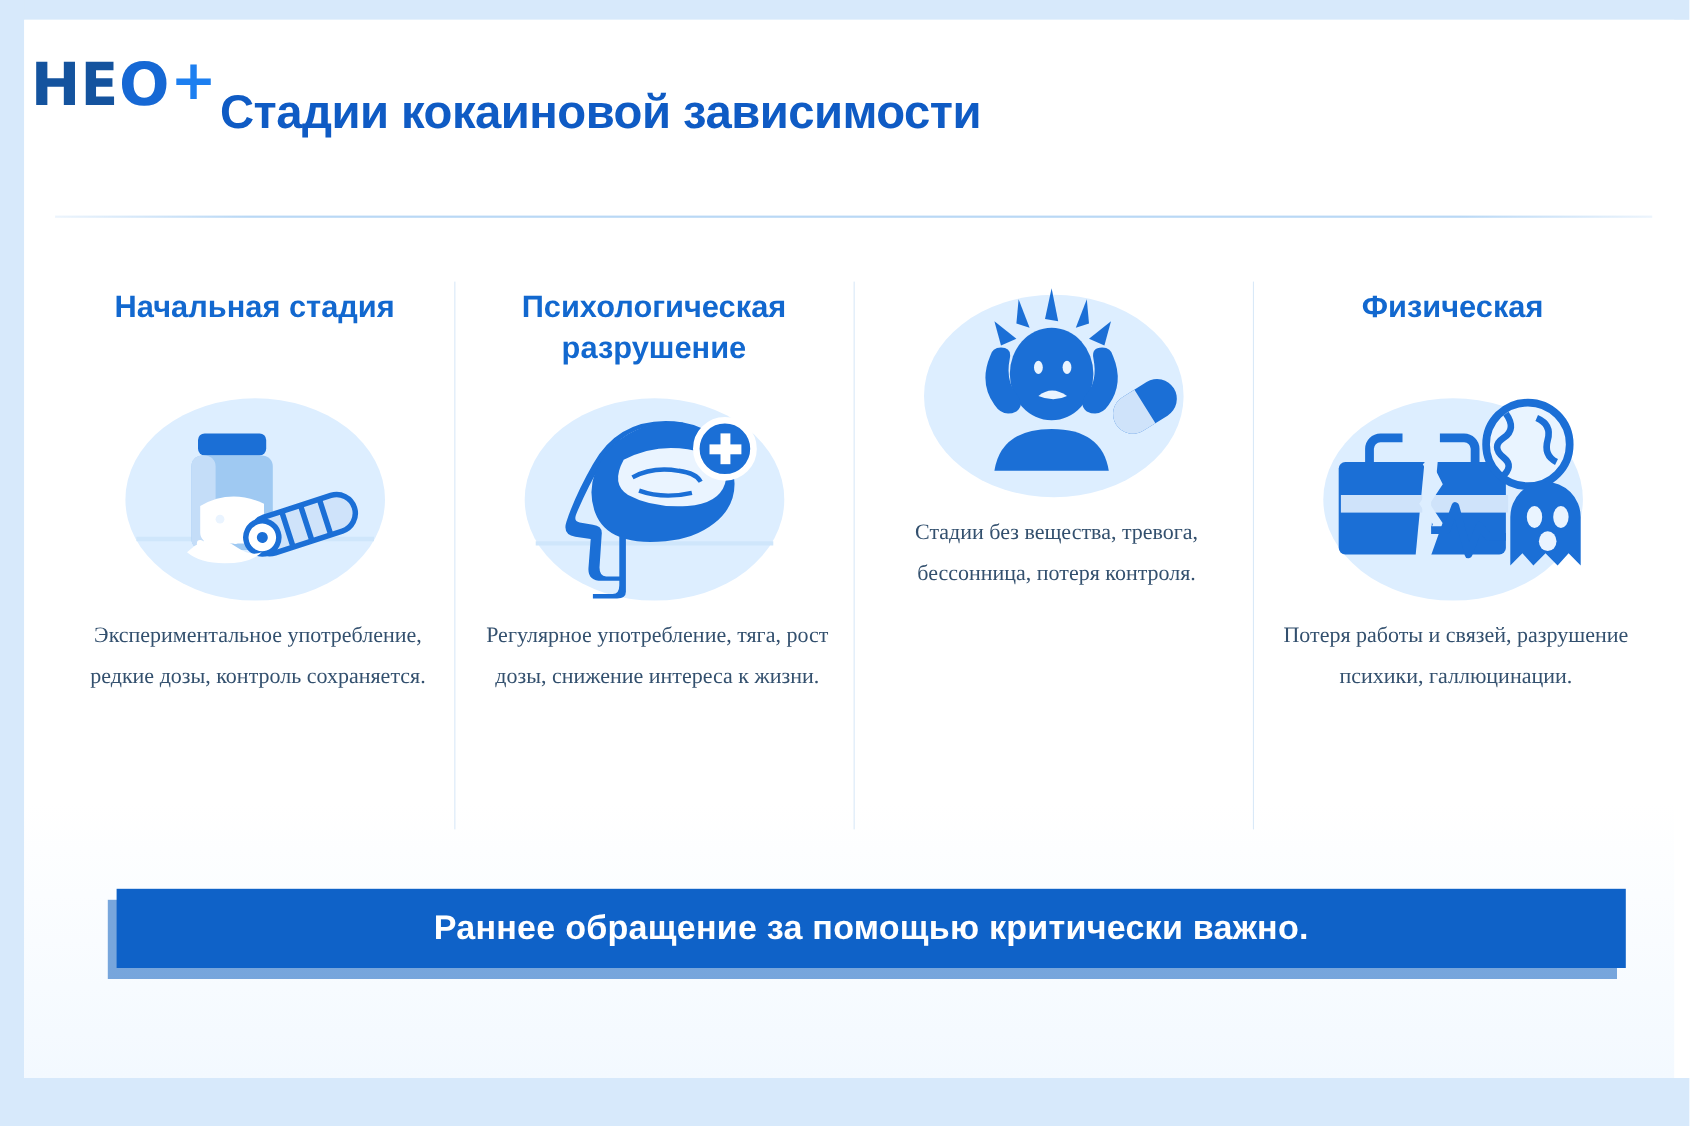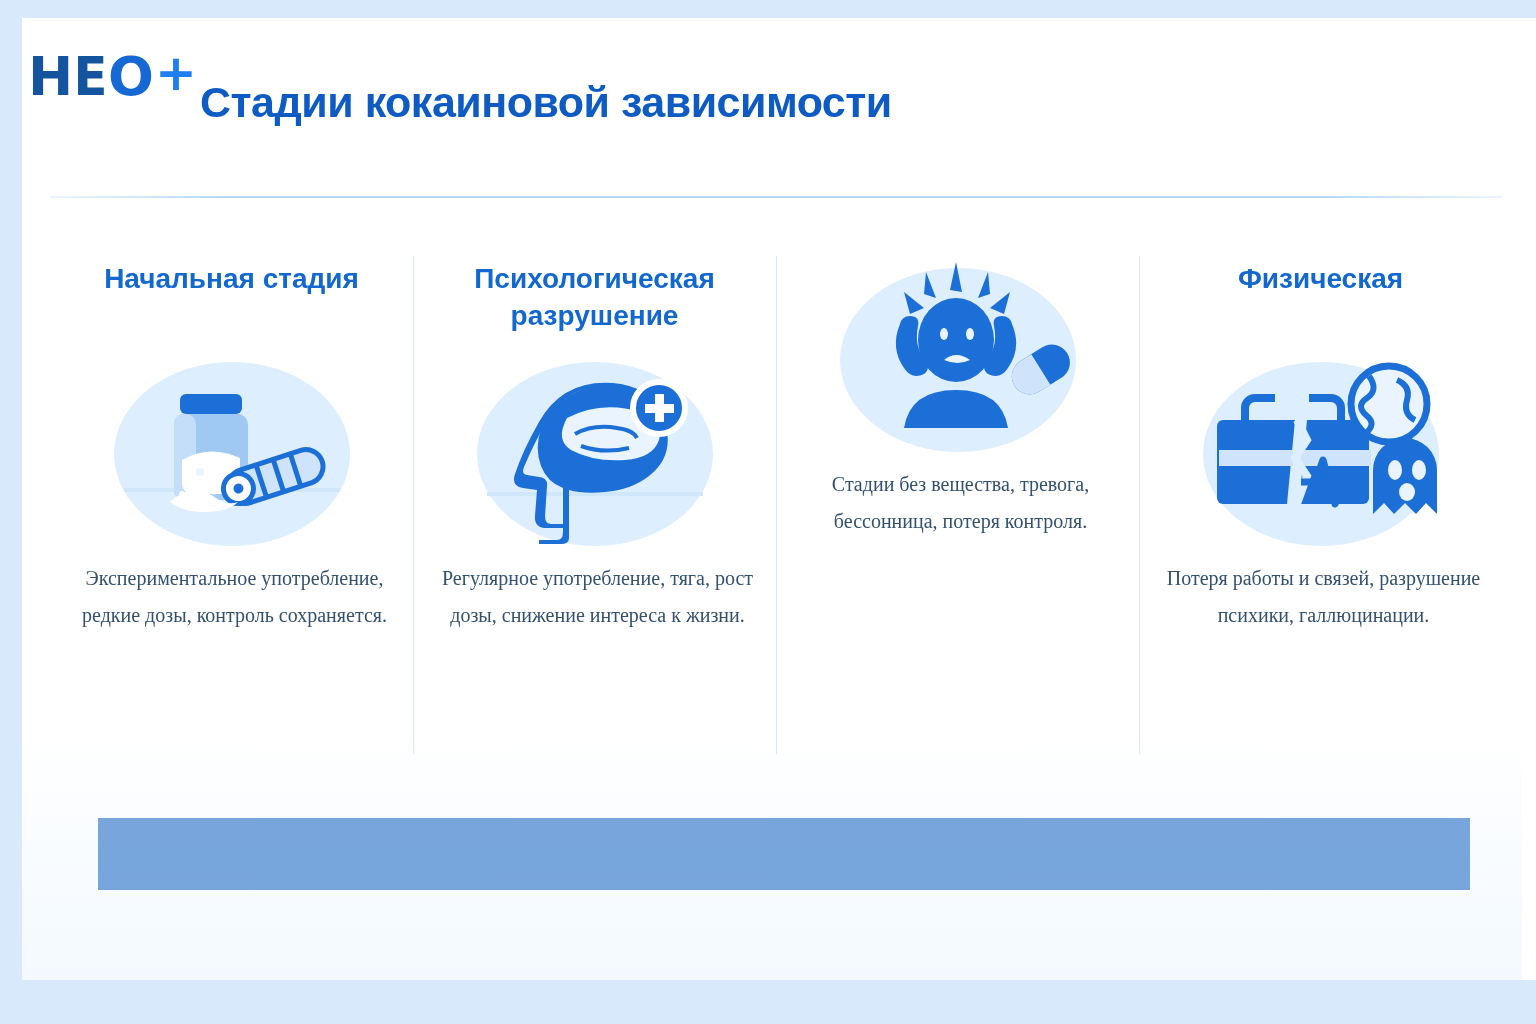--- a/index.html
+++ b/index.html
@@ -317,6 +317,9 @@
     </div>
 
     <div class="banner-shadow"></div>
+    <div class="banner">
+      <span class="banner-text">Раннее обращение за помощью критически важно.</span>
+    </div>
 
   </div>
 </div>

